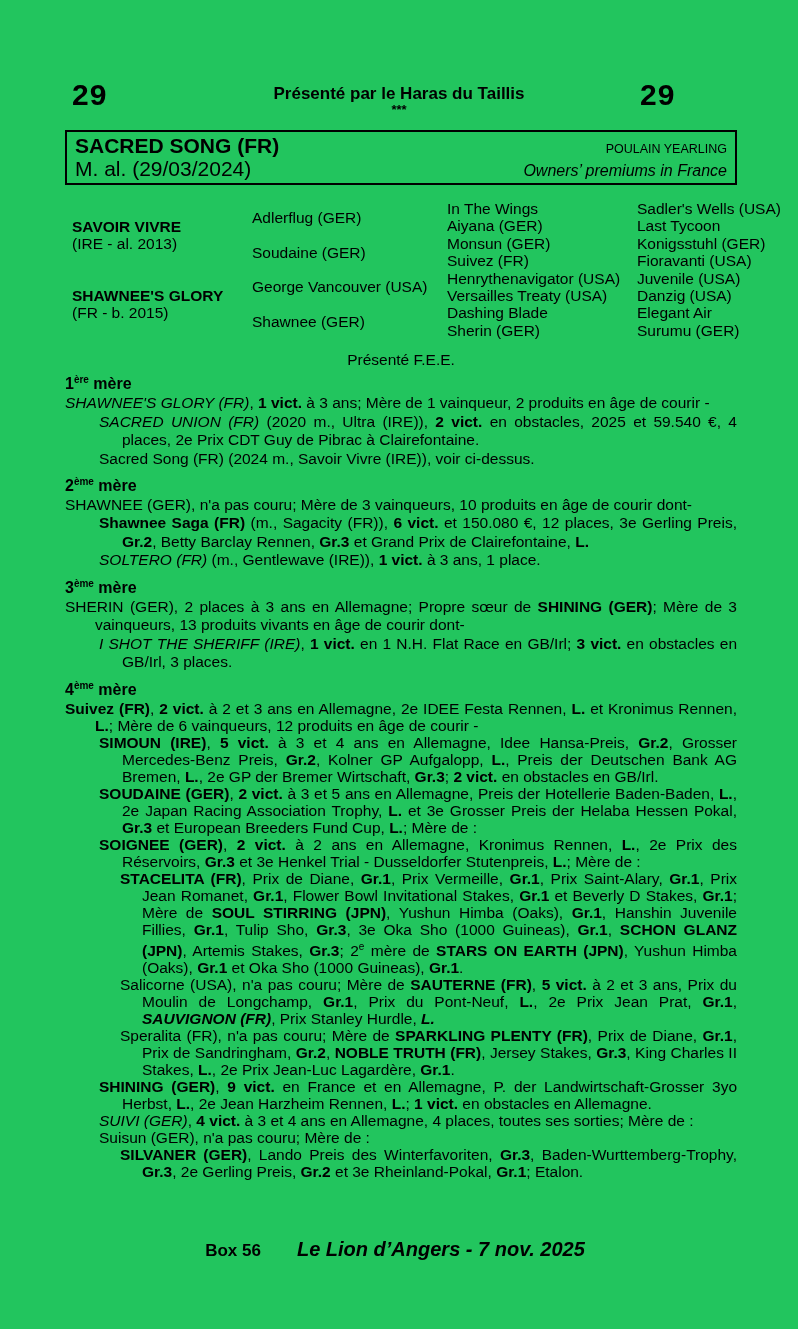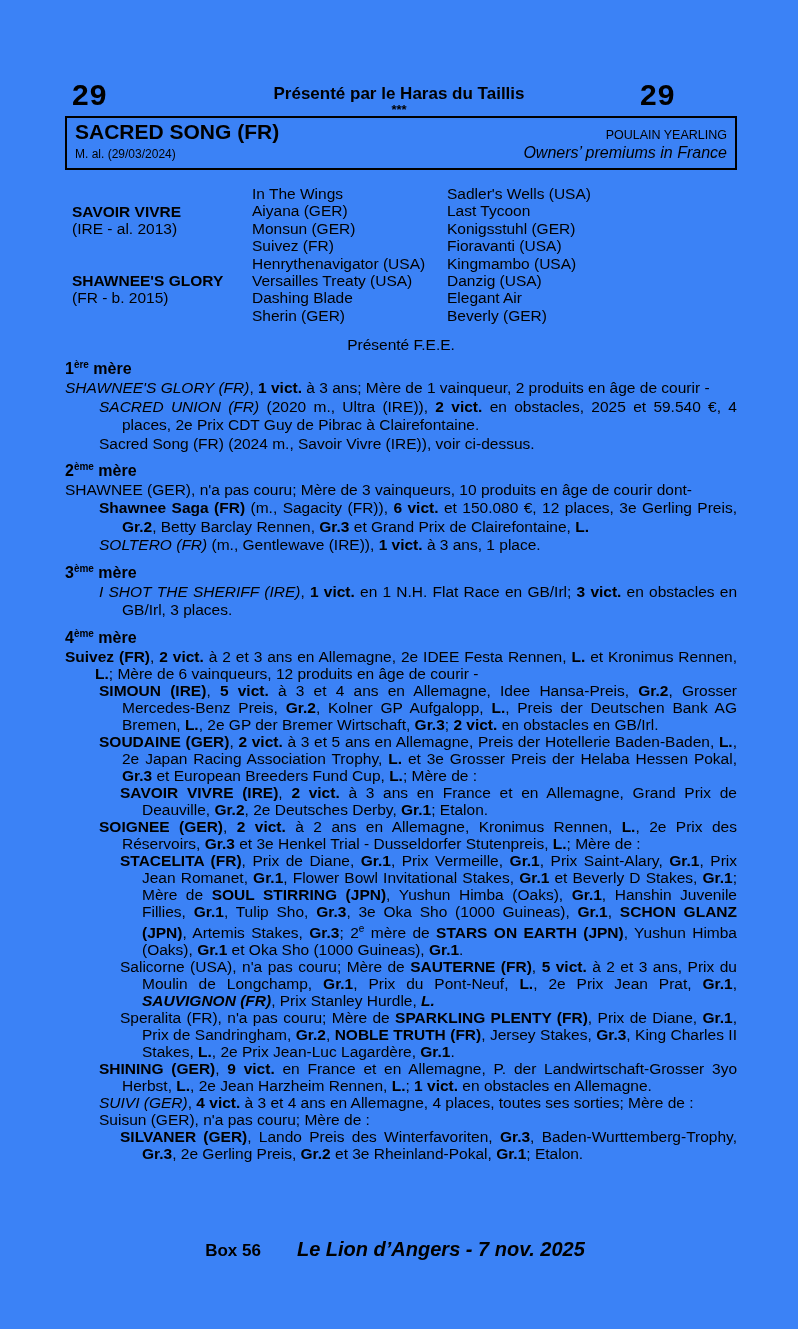--- a/index.html
+++ b/index.html
@@ -3,7 +3,7 @@
 <meta charset="utf-8">
 <style>
   html,body{margin:0;padding:0;background:#ffffff;}
-  .page{position:relative;width:798px;height:1329px;background:#3b82f6;color:#000;
+  .page{position:relative;width:798px;height:1329px;background:#22c55e;color:#000;
         font-family:"Liberation Sans",sans-serif;font-size:15.5px;overflow:hidden;}
   
   .lot{position:absolute;top:78px;font-size:30px;font-weight:bold;letter-spacing:1px;}

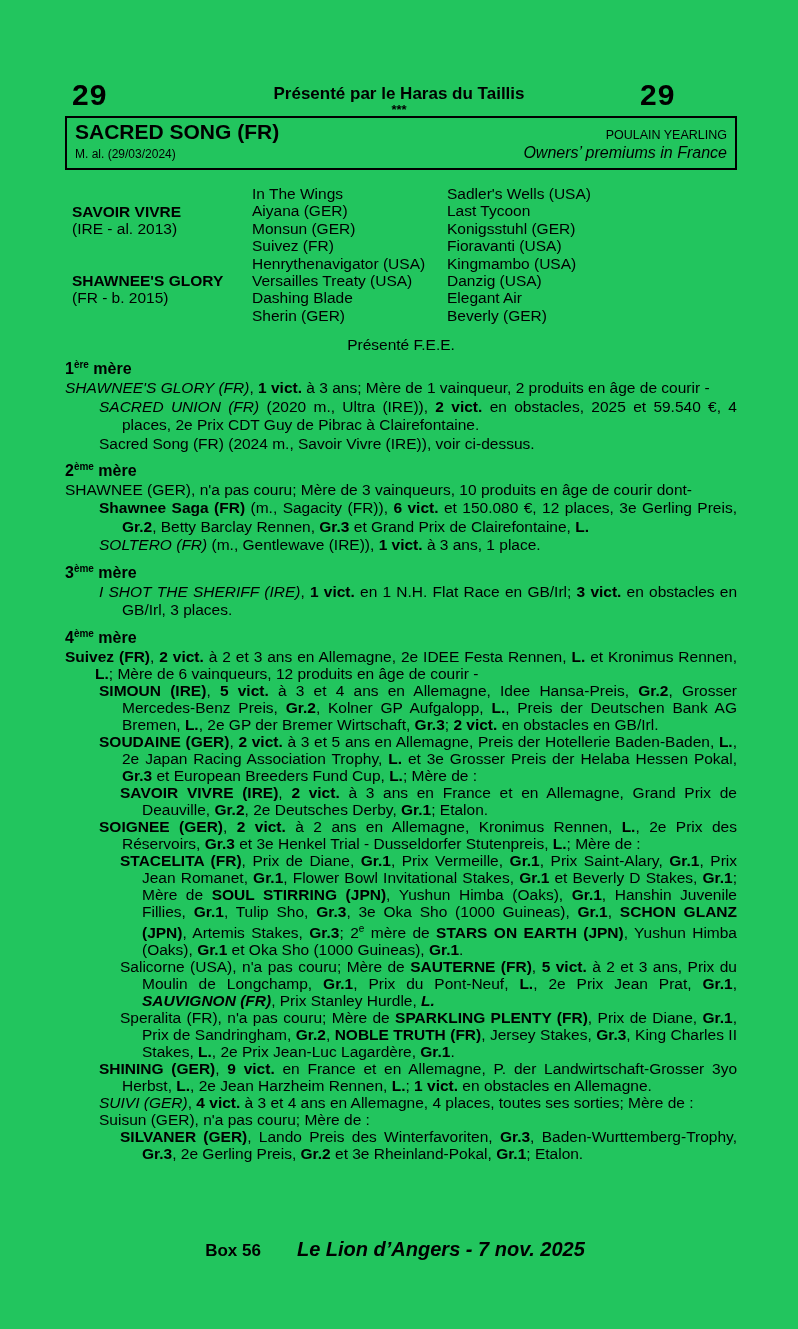--- a/index.html
+++ b/index.html
@@ -13,7 +13,7 @@
   .presenter-title{font-size:17px;font-weight:bold;}
   .presenter-stars{font-size:13px;font-weight:bold;line-height:11px;}
   
-  .main{position:absolute;top:116px;left:65px;width:672px;}
+  .main{position:absolute;top:130px;left:65px;width:672px;}
   .title-box{border:2px solid #000;padding:1px 8px 3px 8px;box-sizing:border-box;}
   .tb-row{display:flex;justify-content:space-between;align-items:baseline;}
   .horse-name{font-size:21px;font-weight:bold;line-height:25px;}

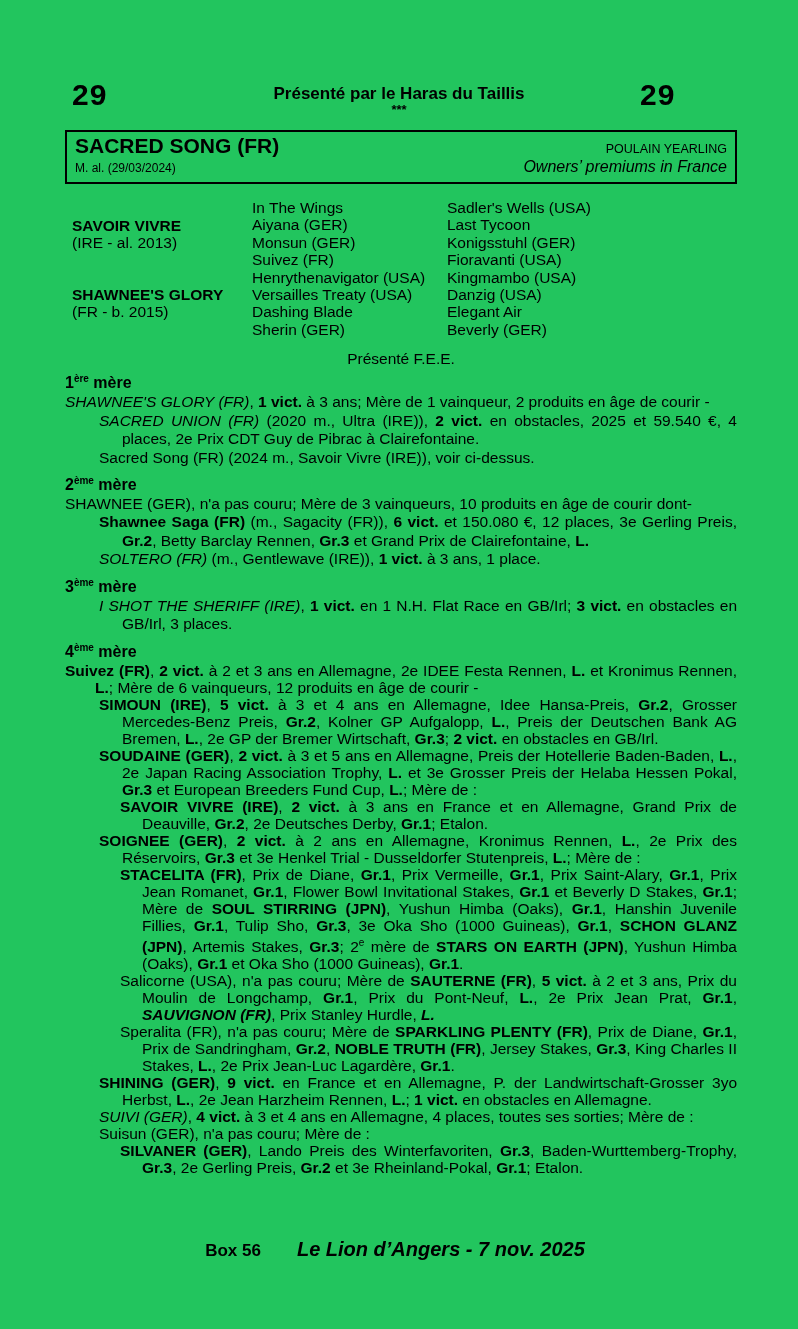--- a/index.html
+++ b/index.html
@@ -18,7 +18,7 @@
   .tb-row{display:flex;justify-content:space-between;align-items:baseline;}
   .horse-name{font-size:21px;font-weight:bold;line-height:25px;}
   .horse-cat{font-size:12.5px;}
-  .horse-birth{font-size:12px;line-height:21px;}
+  .horse-birth{font-size:21px;line-height:21px;}
   .premiums{font-size:16px;font-style:italic;}
   
   .ped{display:grid;grid-template-columns:180px 195px 190px 1fr;margin-top:15px;padding-left:7px;}

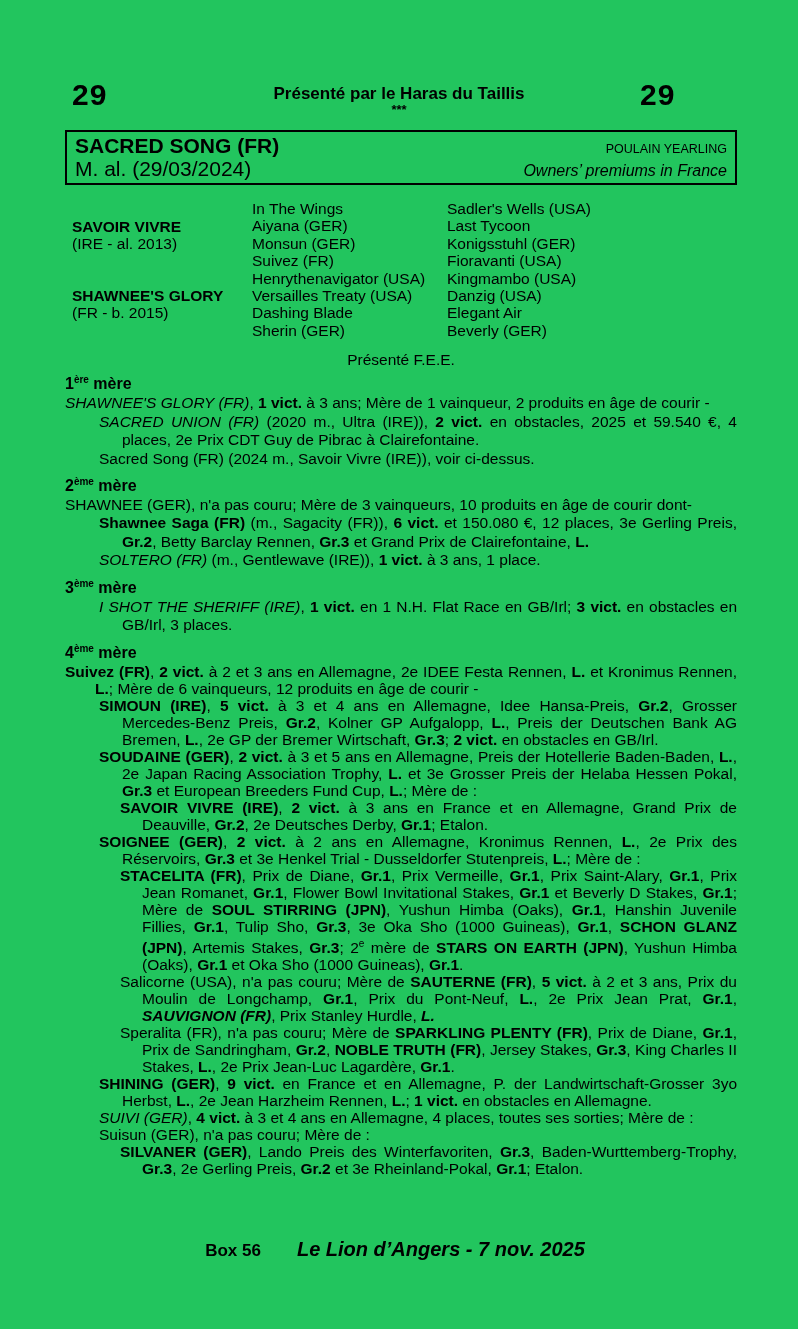--- a/index.html
+++ b/index.html
@@ -86,6 +86,12 @@
           </div>
         </div>
         <div>
+          <div class="c g2">Adlerflug (GER)</div>
+          <div class="c g2">Soudaine (GER)</div>
+          <div class="c g2">George Vancouver (USA)</div>
+          <div class="c g2">Shawnee (GER)</div>
+        </div>
+        <div>
           <div class="c g3">In The Wings</div>
           <div class="c g3">Aiyana (GER)</div>
           <div class="c g3">Monsun (GER)</div>

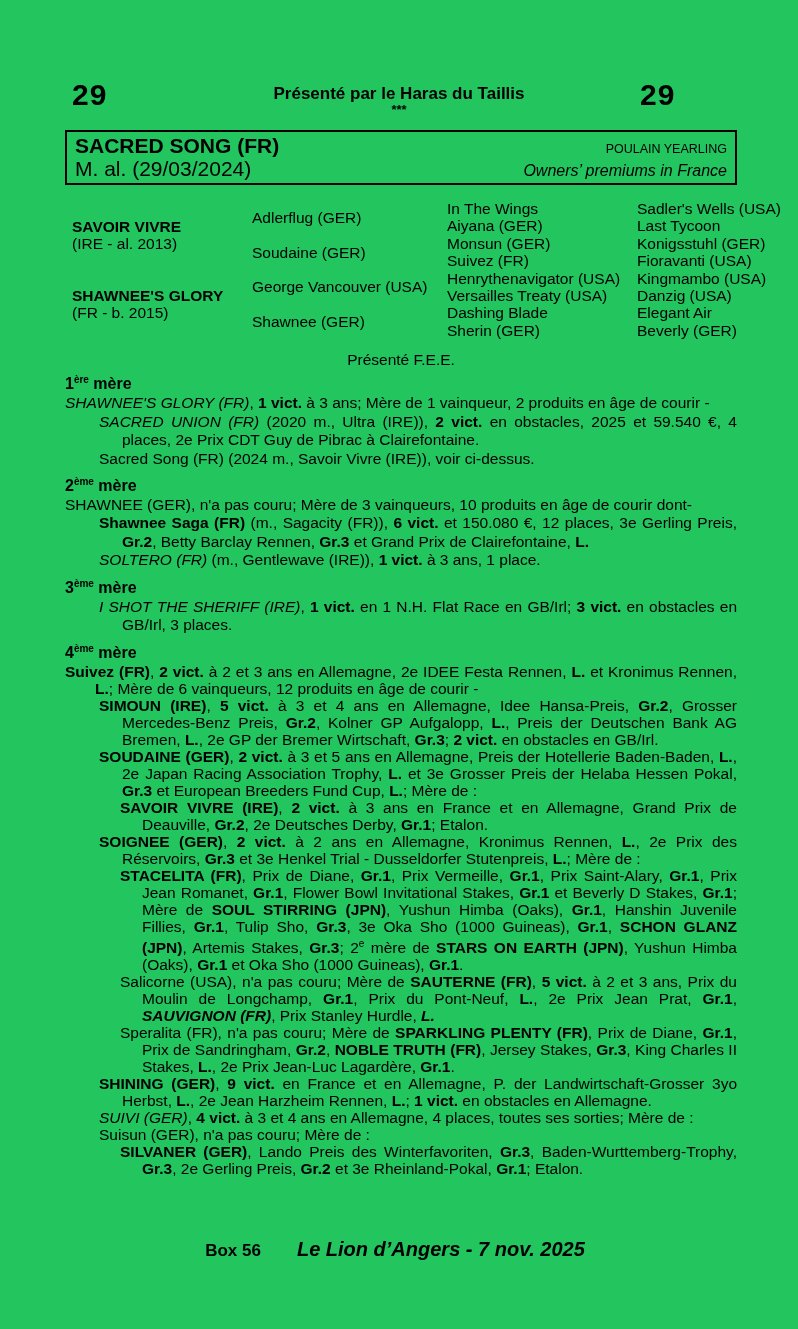--- a/index.html
+++ b/index.html
@@ -106,7 +106,7 @@
           <div class="c g4">Last Tycoon</div>
           <div class="c g4">Konigsstuhl (GER)</div>
           <div class="c g4">Fioravanti (USA)</div>
-          <div class="c g4">Kingmambo (USA)</div>
+          <div class="c g4">Juvenile (USA)</div>
           <div class="c g4">Danzig (USA)</div>
           <div class="c g4">Elegant Air</div>
           <div class="c g4">Beverly (GER)</div>

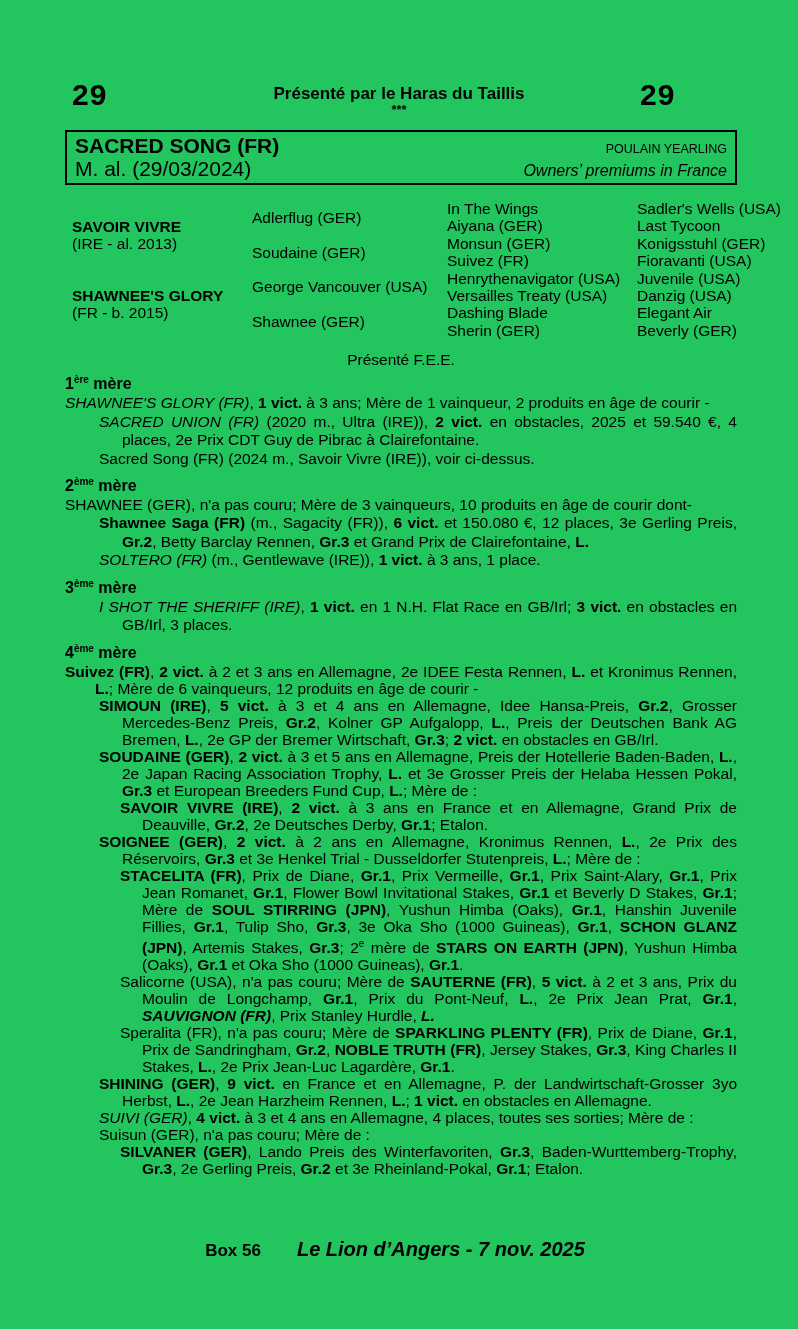--- a/index.html
+++ b/index.html
@@ -109,7 +109,7 @@
           <div class="c g4">Juvenile (USA)</div>
           <div class="c g4">Danzig (USA)</div>
           <div class="c g4">Elegant Air</div>
-          <div class="c g4">Beverly (GER)</div>
+          <div class="c g4">Surumu (GER)</div>
         </div>
       </div>
 

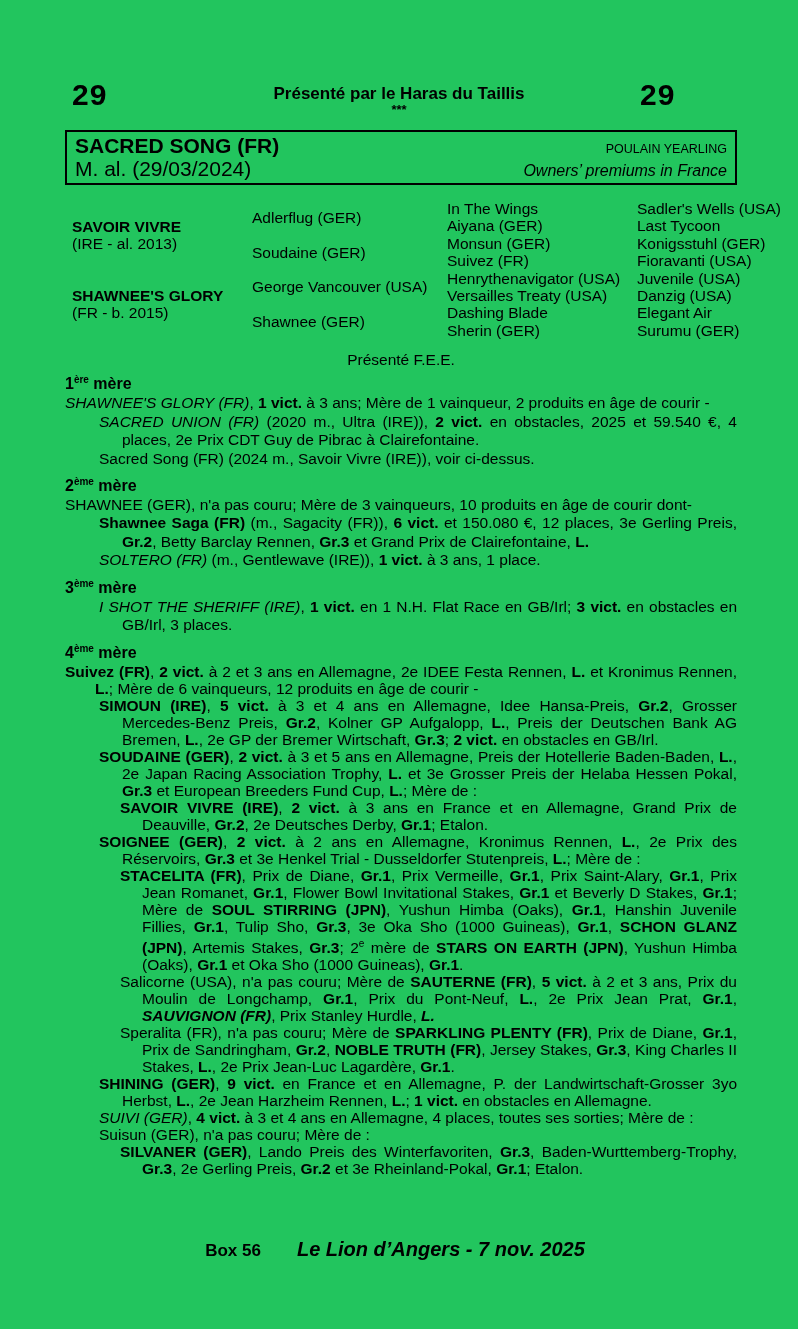--- a/index.html
+++ b/index.html
@@ -130,6 +130,7 @@
         </div>
         <div class="section">
           <div class="sec-h">3<sup>ème</sup> mère</div>
+          <p class="lvl0"><span class="">SHERIN (GER), 2 places à 3 ans en Allemagne; Propre sœur de </span><span class="b ">SHINING (GER)</span><span class="">; Mère de 3 vainqueurs, 13 produits vivants en âge de courir dont-</span></p>
           <p class="lvl1"><span class="i">I SHOT THE SHERIFF (IRE)</span><span class="">, </span><span class="b ">1 vict.</span><span class=""> en 1 N.H. Flat Race en GB/Irl; </span><span class="b ">3 vict.</span><span class=""> en obstacles en GB/Irl, 3 places.</span></p>
         </div>
         <div class="section tight">

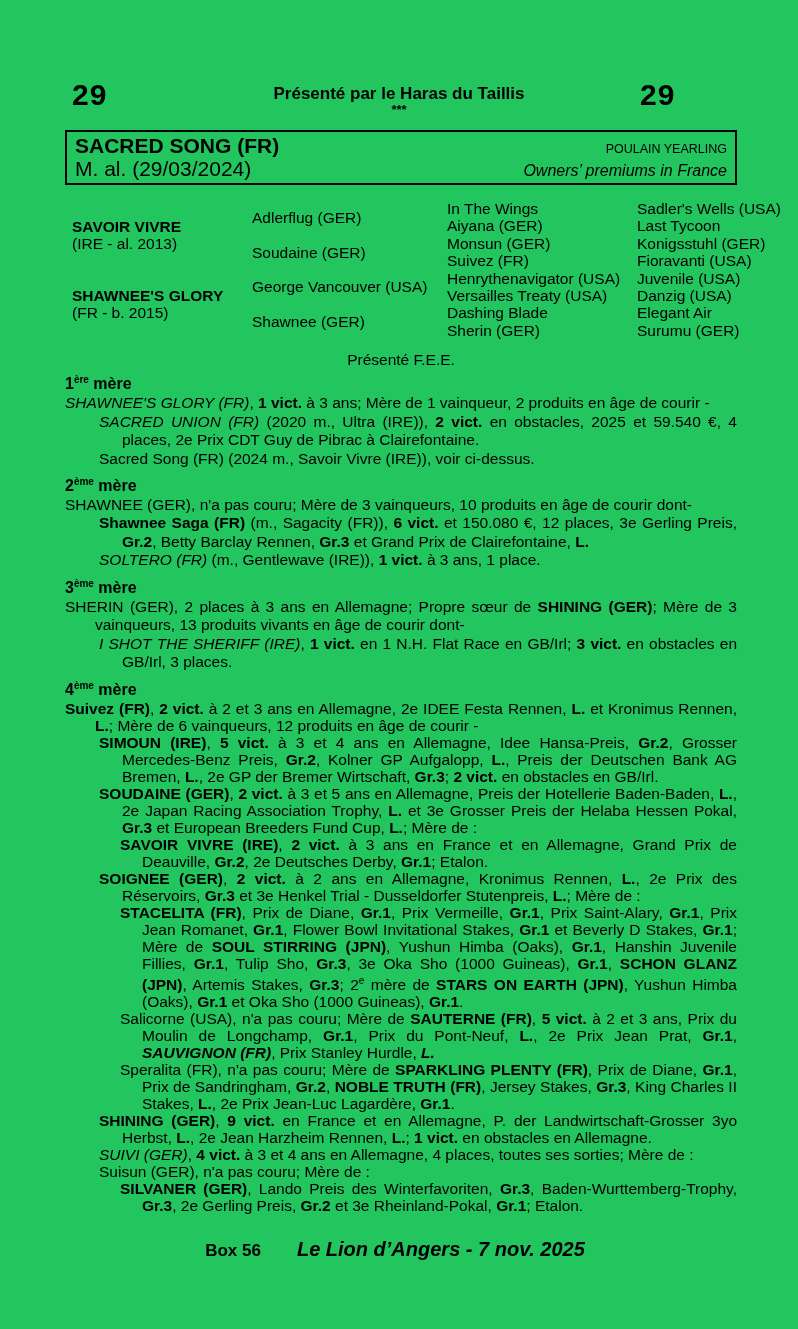--- a/index.html
+++ b/index.html
@@ -138,7 +138,6 @@
           <p class="lvl0"><span class="b ">Suivez (FR)</span><span class="">, </span><span class="b ">2 vict.</span><span class=""> à 2 et 3 ans en Allemagne, 2e IDEE Festa Rennen, </span><span class="b ">L.</span><span class=""> et Kronimus Rennen, </span><span class="b ">L.</span><span class="">; Mère de 6 vainqueurs, 12 produits en âge de courir -</span></p>
           <p class="lvl1"><span class="b ">SIMOUN (IRE)</span><span class="">, </span><span class="b ">5 vict.</span><span class=""> à 3 et 4 ans en Allemagne, Idee Hansa-Preis, </span><span class="b ">Gr.2</span><span class="">, Grosser Mercedes-Benz Preis, </span><span class="b ">Gr.2</span><span class="">, Kolner GP Aufgalopp, </span><span class="b ">L.</span><span class="">, Preis der Deutschen Bank AG Bremen, </span><span class="b ">L.</span><span class="">, 2e GP der Bremer Wirtschaft, </span><span class="b ">Gr.3</span><span class="">; </span><span class="b ">2 vict.</span><span class=""> en obstacles en GB/Irl.</span></p>
           <p class="lvl1"><span class="b ">SOUDAINE (GER)</span><span class="">, </span><span class="b ">2 vict.</span><span class=""> à 3 et 5 ans en Allemagne, Preis der Hotellerie Baden-Baden, </span><span class="b ">L.</span><span class="">, 2e Japan Racing Association Trophy, </span><span class="b ">L.</span><span class=""> et 3e Grosser Preis der Helaba Hessen Pokal, </span><span class="b ">Gr.3</span><span class=""> et European Breeders Fund Cup, </span><span class="b ">L.</span><span class="">; Mère de :</span></p>
-          <p class="lvl2"><span class="b ">SAVOIR VIVRE (IRE)</span><span class="">, </span><span class="b ">2 vict.</span><span class=""> à 3 ans en France et en Allemagne, Grand Prix de Deauville, </span><span class="b ">Gr.2</span><span class="">, 2e Deutsches Derby, </span><span class="b ">Gr.1</span><span class="">; Etalon.</span></p>
           <p class="lvl1"><span class="b ">SOIGNEE (GER)</span><span class="">, </span><span class="b ">2 vict.</span><span class=""> à 2 ans en Allemagne, Kronimus Rennen, </span><span class="b ">L.</span><span class="">, 2e Prix des Réservoirs, </span><span class="b ">Gr.3</span><span class=""> et 3e Henkel Trial - Dusseldorfer Stutenpreis, </span><span class="b ">L.</span><span class="">; Mère de :</span></p>
           <p class="lvl2"><span class="b ">STACELITA (FR)</span><span class="">, Prix de Diane, </span><span class="b ">Gr.1</span><span class="">, Prix Vermeille, </span><span class="b ">Gr.1</span><span class="">, Prix Saint-Alary, </span><span class="b ">Gr.1</span><span class="">, Prix Jean Romanet, </span><span class="b ">Gr.1</span><span class="">, Flower Bowl Invitational Stakes, </span><span class="b ">Gr.1</span><span class=""> et Beverly D Stakes, </span><span class="b ">Gr.1</span><span class="">; Mère de </span><span class="b ">SOUL STIRRING (JPN)</span><span class="">, Yushun Himba (Oaks), </span><span class="b ">Gr.1</span><span class="">, Hanshin Juvenile Fillies, </span><span class="b ">Gr.1</span><span class="">, Tulip Sho, </span><span class="b ">Gr.3</span><span class="">, 3e Oka Sho (1000 Guineas), </span><span class="b ">Gr.1</span><span class="">, </span><span class="b ">SCHON GLANZ (JPN)</span><span class="">, Artemis Stakes, </span><span class="b ">Gr.3</span><span class="">; 2</span><sup class="">e</sup><span class=""> mère de </span><span class="b ">STARS ON EARTH (JPN)</span><span class="">, Yushun Himba (Oaks), </span><span class="b ">Gr.1</span><span class=""> et Oka Sho (1000 Guineas), </span><span class="b ">Gr.1</span><span class="">.</span></p>
           <p class="lvl2"><span class="">Salicorne (USA), n'a pas couru; Mère de </span><span class="b ">SAUTERNE (FR)</span><span class="">, </span><span class="b ">5 vict.</span><span class=""> à 2 et 3 ans, Prix du Moulin de Longchamp, </span><span class="b ">Gr.1</span><span class="">, Prix du Pont-Neuf, </span><span class="b ">L.</span><span class="">, 2e Prix Jean Prat, </span><span class="b ">Gr.1</span><span class="">, </span><span class="b i">SAUVIGNON (FR)</span><span class="">, Prix Stanley Hurdle, </span><span class="b i">L.</span></p>

